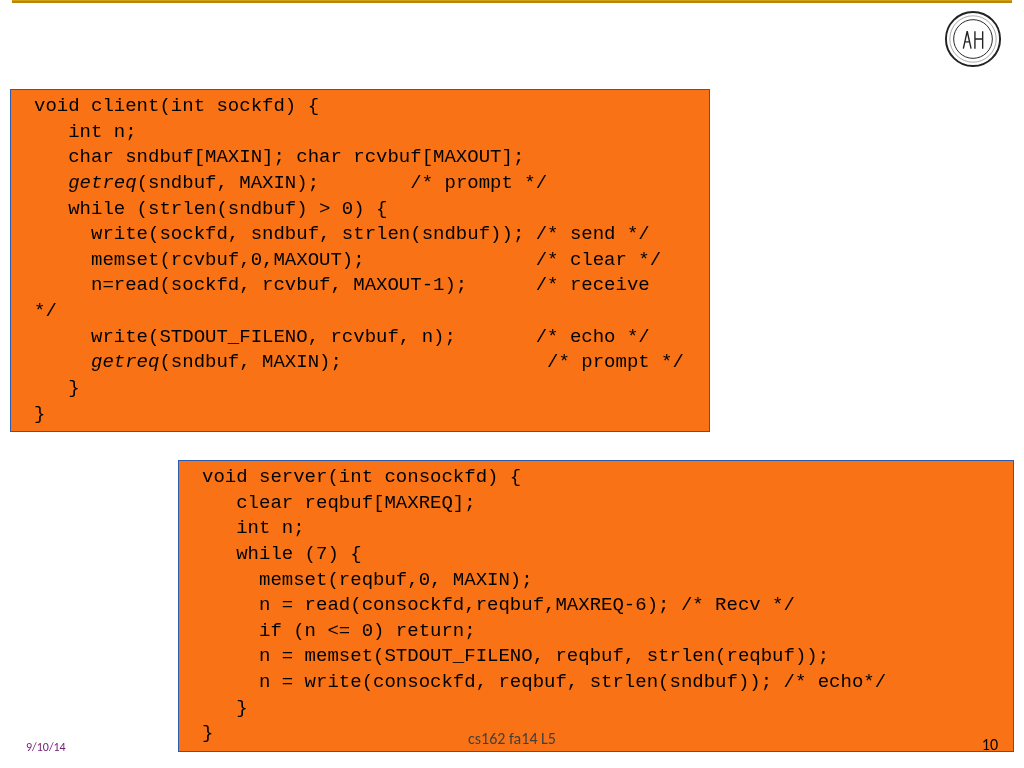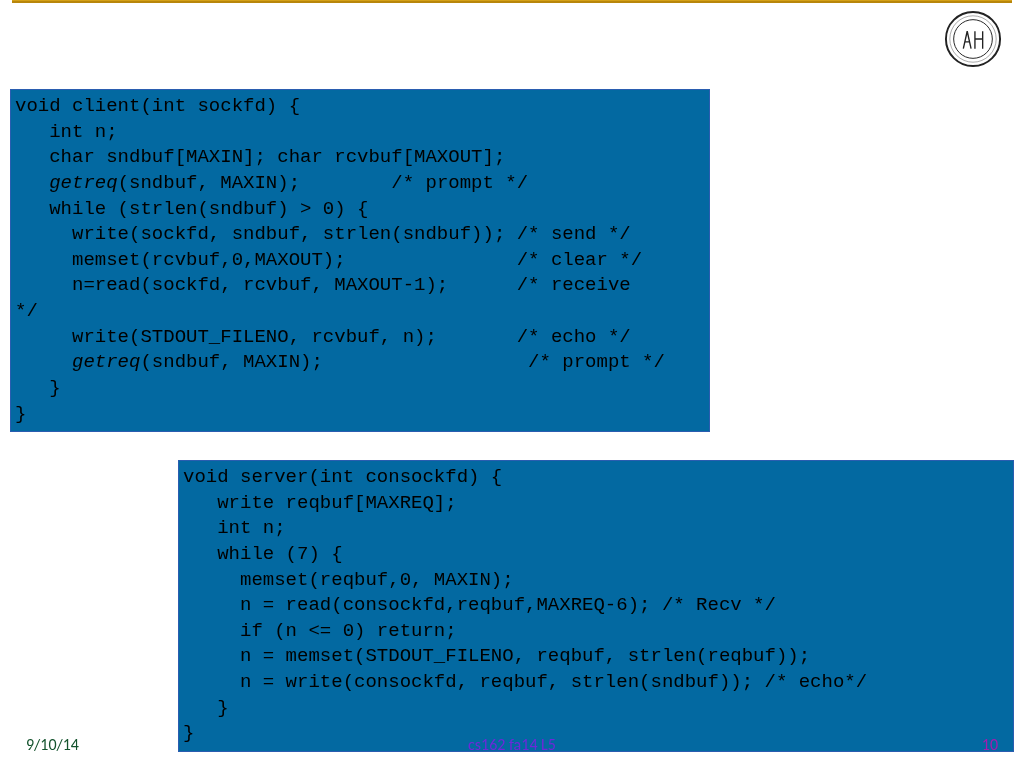--- a/index.html
+++ b/index.html
@@ -44,8 +44,8 @@
     line-height: 1.35;
     color: #000;
     white-space: pre;
-    padding: 4px 4px;
-    background: #0369a1;
+    padding: 4px 23px;
+    background: #f97316;
   }
   .box-client {
     top: 89px;

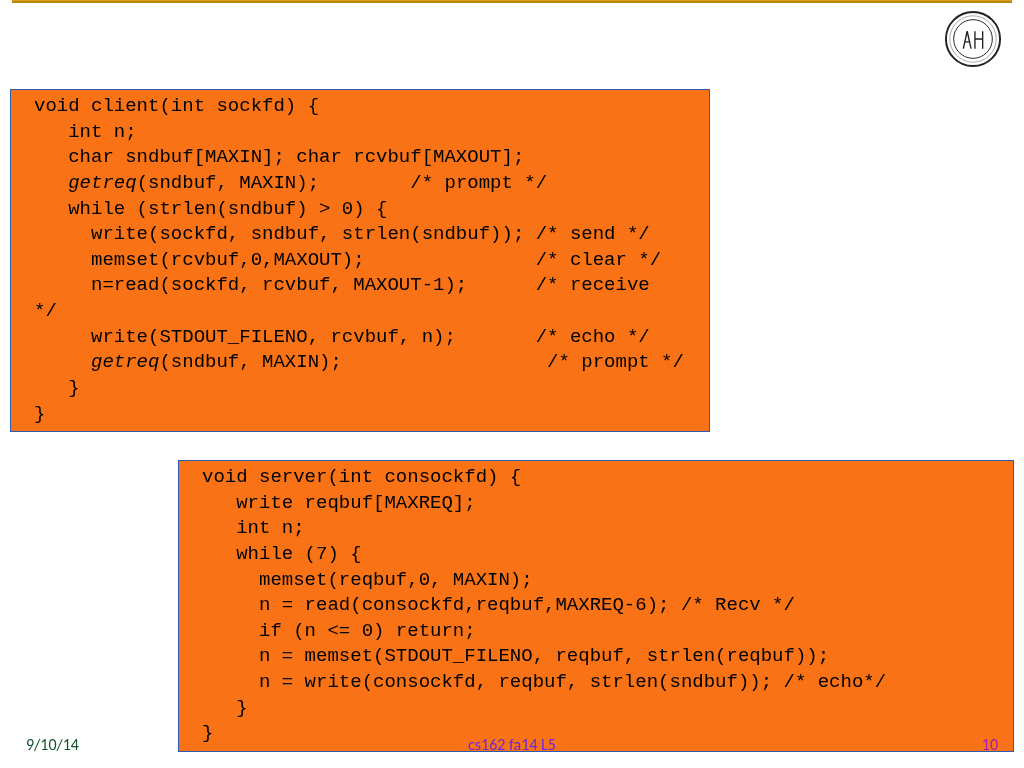--- a/index.html
+++ b/index.html
@@ -114,7 +114,7 @@
 <span>}</span></div>
 
   <div class="code-box box-server"><span>void server(int consockfd) {</span>
-<span>   write reqbuf[MAXREQ];</span>
+<span>   clear reqbuf[MAXREQ];</span>
 <span>   int n;</span>
 <span>   while (7) {                   </span>
 <span>     memset(reqbuf,0, MAXIN);</span>

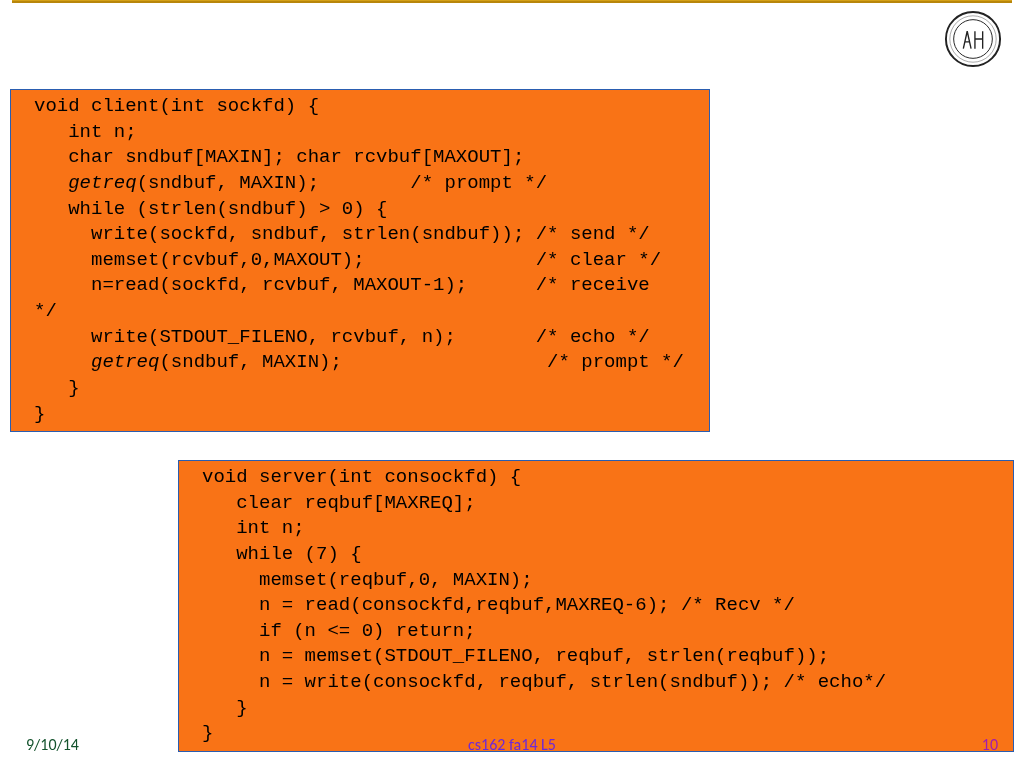--- a/index.html
+++ b/index.html
@@ -62,8 +62,8 @@
     position: absolute;
     bottom: 14px;
     left: 26px;
-    color: #14532d;
-    font-size: 16px;
+    color: #701a75;
+    font-size: 12px;
   }
   .footer-center {
     position: absolute;

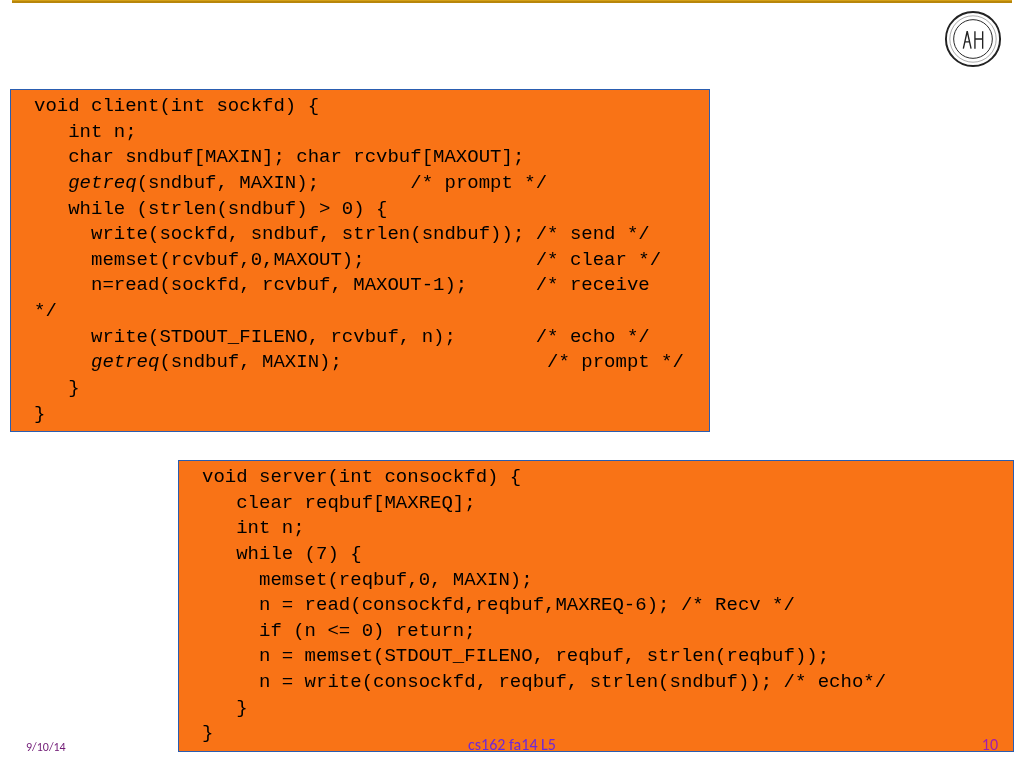--- a/index.html
+++ b/index.html
@@ -67,10 +67,10 @@
   }
   .footer-center {
     position: absolute;
-    bottom: 14px;
+    bottom: 20px;
     left: 50%;
     transform: translateX(-50%);
-    color: #6d28d9;
+    color: #404040;
     font-size: 16px;
   }
   .footer-page {

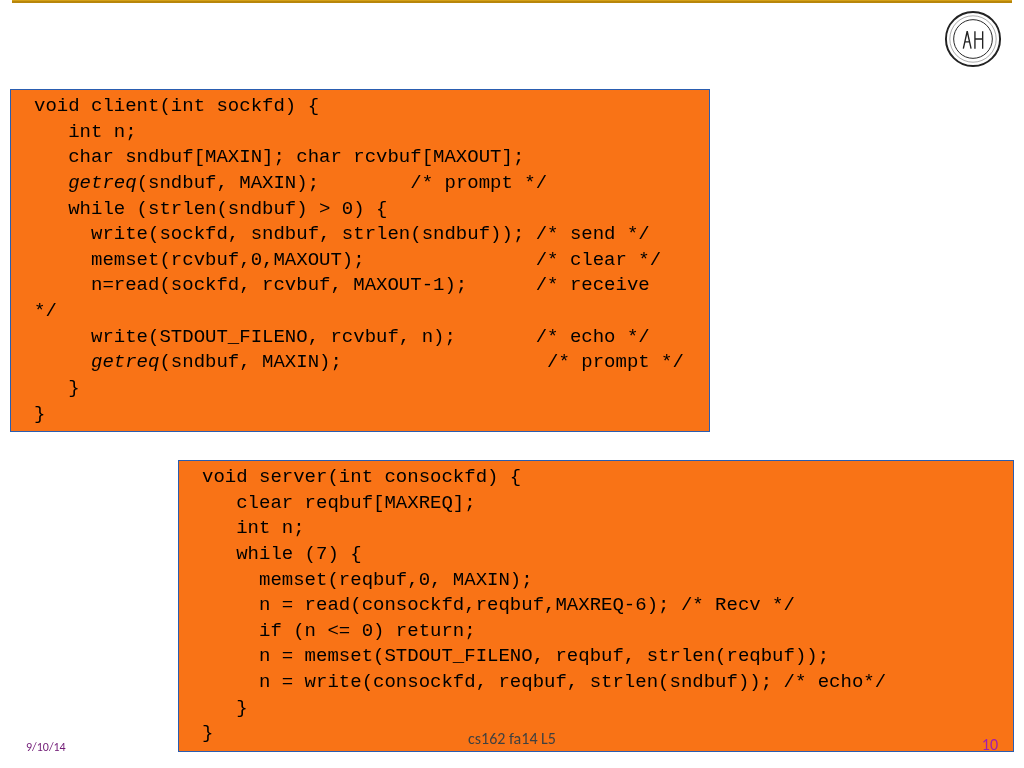--- a/index.html
+++ b/index.html
@@ -77,7 +77,7 @@
     position: absolute;
     bottom: 14px;
     right: 26px;
-    color: #a21caf;
+    color: #000000;
     font-size: 16px;
   }
 </style>

